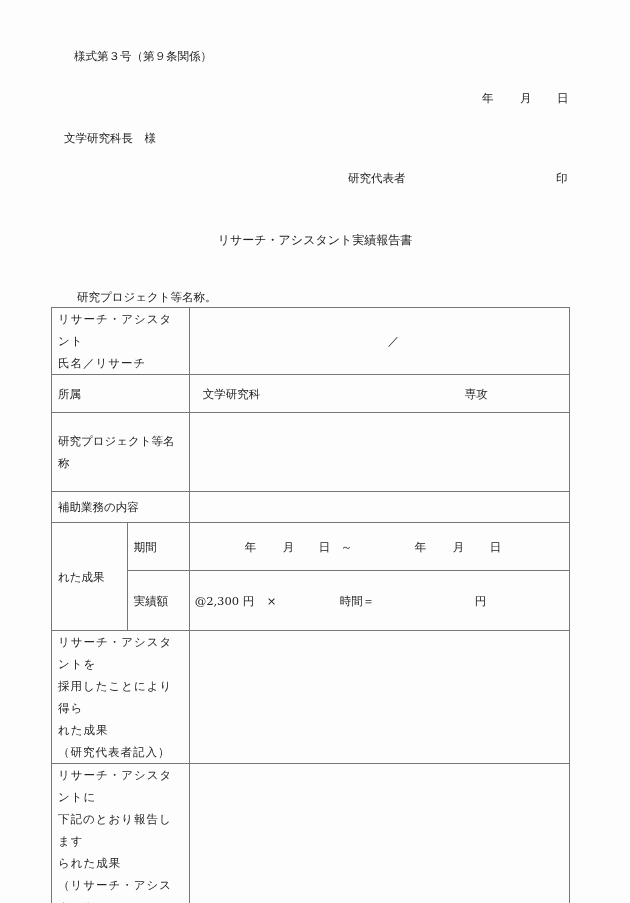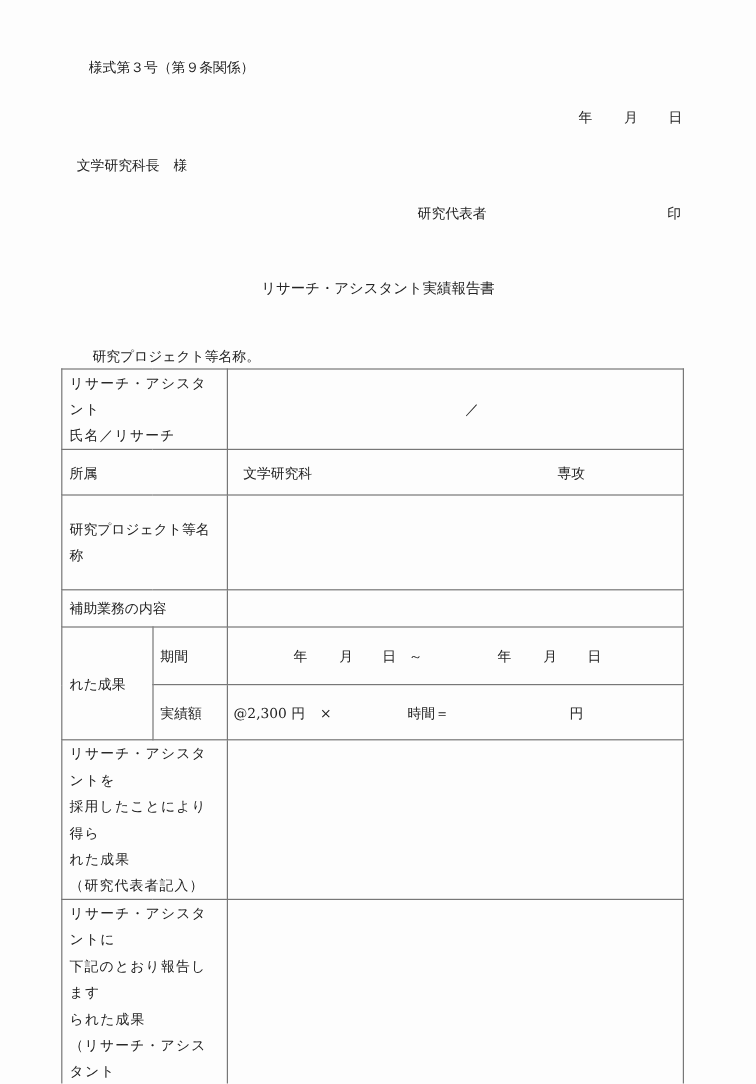--- a/index.html
+++ b/index.html
@@ -96,7 +96,7 @@
     </td>
   </tr>
 
-  <tr style="height:46px;margin-top:29px;">
+  <tr style="height:60px;margin-top:29px;">
     <td>実績額</td>
     <td class="cell-rel">
       <span class="spaced-span" style="left:5px;top:50%;transform:translateY(-50%);">@2,300 円</span>

